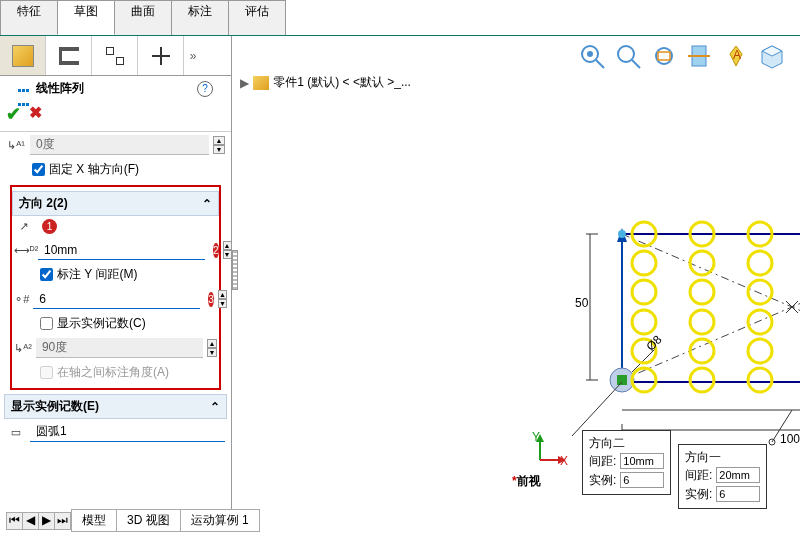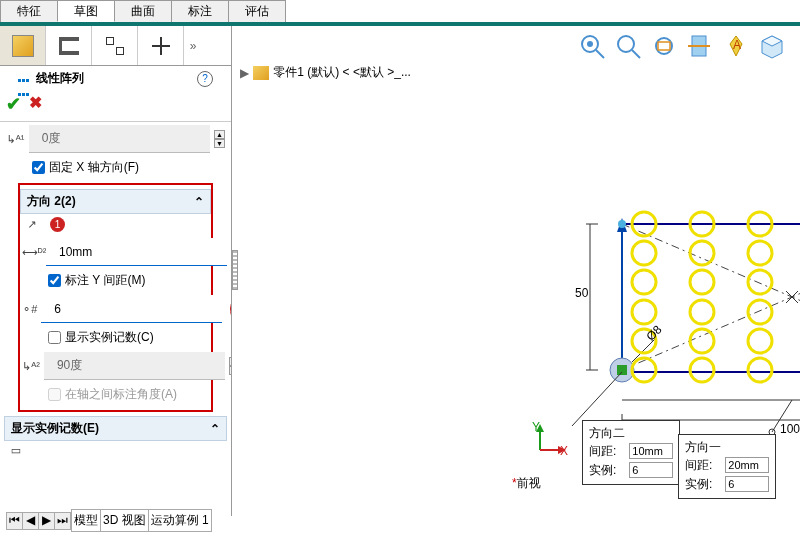--- a/index.html
+++ b/index.html
@@ -5,7 +5,7 @@
 * { box-sizing: border-box; margin: 0; padding: 0; font-family: "Microsoft YaHei", Arial, sans-serif; }
 body { background: #fff; width: 800px; height: 538px; overflow: hidden; position: relative; font-size: 12px; }
 
-.top-tabs { display: flex; height: 26px; border-bottom: 4px solid #0f766e; }
+.top-tabs { display: flex; height: 36px; border-bottom: 1px solid #0f766e; }
 .top-tab { padding: 2px 16px; border: 1px solid #999; border-bottom: none; margin-right: -1px; background: #f0f0f0; cursor: pointer; }
 .top-tab.active { background: #fff; border-bottom: 1px solid #fff; position: relative; z-index: 1; }
 

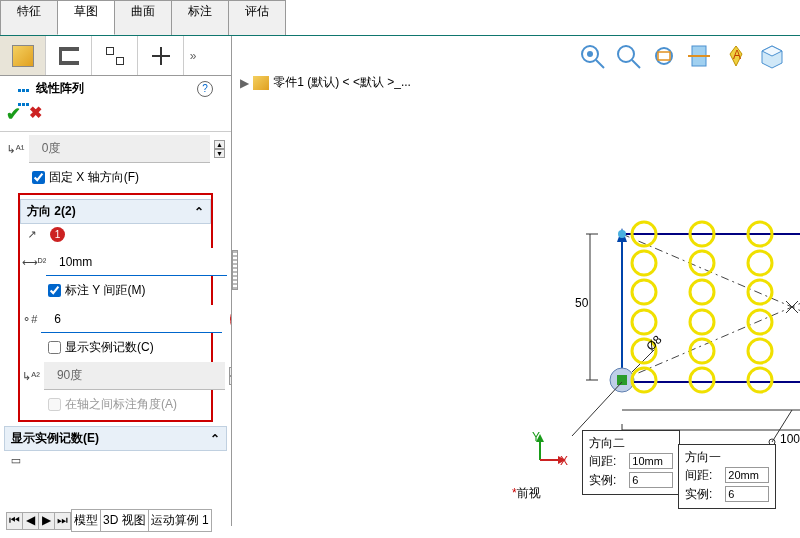--- a/index.html
+++ b/index.html
@@ -38,7 +38,7 @@
 .panel-body { flex:1; overflow:auto; padding: 0 4px;}
 .row { display:flex; align-items:center; padding: 3px 2px; gap:4px;}
 .row .lbl-icon { width:20px; text-align:center; color:#444; font-size:11px;}
-.row input[type=text] { flex:1; height:28px; border:none; border-bottom:1px solid #0066cc; padding:0 13px; font-size:12px;}
+.row input[type=text] { flex:1; height:20px; border:none; border-bottom:1px solid #0066cc; padding:0 6px; font-size:12px;}
 .row input.gray { background:#eee; border-bottom:1px solid #bbb; color:#666;}
 .row .spinner { width:12px; display:flex; flex-direction:column;}
 .row .spinner div { height:9px; border:1px solid #999; font-size:7px; text-align:center; line-height:7px; cursor:pointer; background:#f0f0f0;}

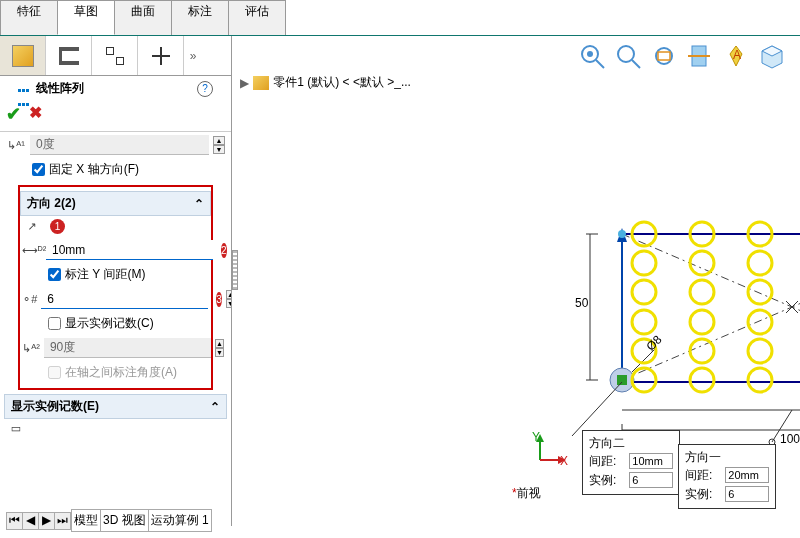--- a/index.html
+++ b/index.html
@@ -48,7 +48,7 @@
 .section-header { background:#e8f0f8; padding:3px 6px; font-weight:bold; display:flex; align-items:center; border:1px solid #c0d0e0;}
 .section-header .chev { margin-left:auto; cursor:pointer;}
 
-.red-box { border:2px solid #cc0000; margin:4px 14px; padding:4px 0;}
+.red-box { border:2px solid #cc0000; margin:4px 6px; padding:4px 0;}
 .badge { display:inline-flex; width:15px; height:15px; background:#cc2222; color:#fff; border-radius:50%; font-size:10px; align-items:center; justify-content:center; margin-left:4px;}
 
 .canvas { flex:1; position:relative; background:#fff;}

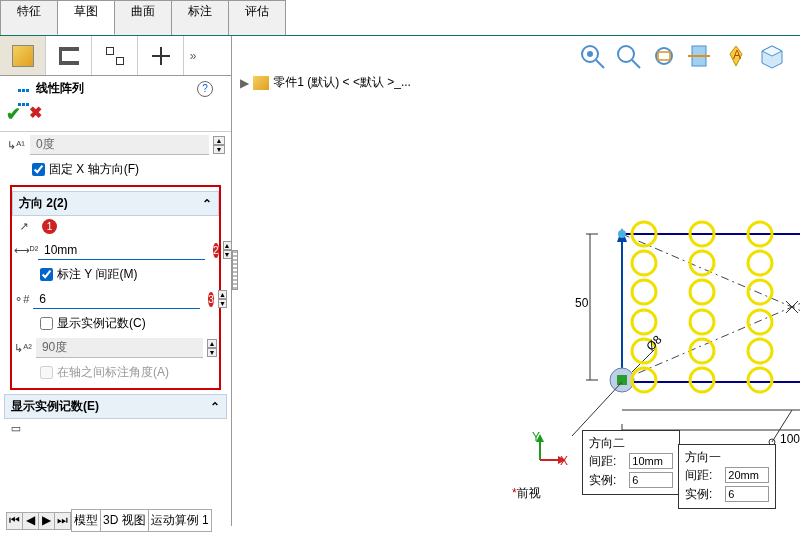--- a/index.html
+++ b/index.html
@@ -180,6 +180,7 @@
         </div>
       <div class="row">
         <span class="lbl-icon">▭</span>
+        <input type="text" value="圆弧1" style="">
       </div>
     </div>
   </div>

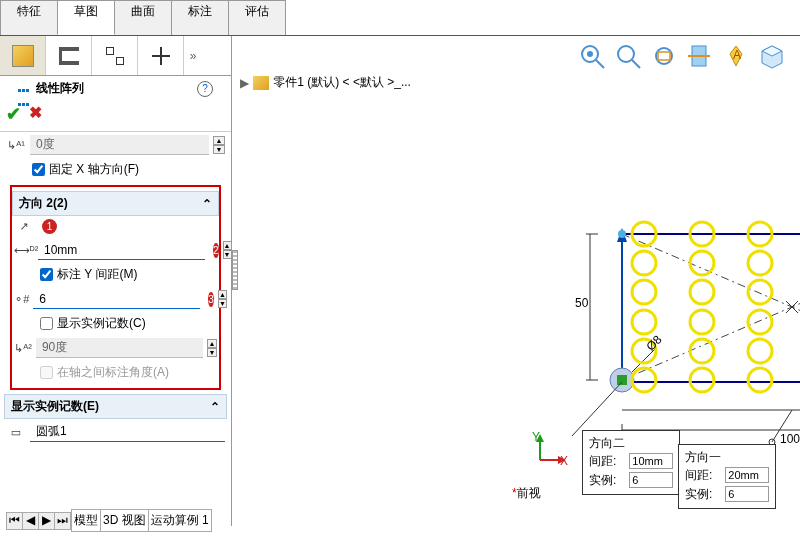--- a/index.html
+++ b/index.html
@@ -63,7 +63,7 @@
 .footer-tab { padding:2px 2px; border:1px solid #aaa; margin-left:-1px; background:#fff; cursor:pointer;}
 
 .info-box { position:absolute; border:1px solid #333; background:#fff; padding:4px 6px; font-size:12px;}
-.info-box .irow { display:flex; gap:13px; padding:1px 0;}
+.info-box .irow { display:flex; gap:4px; padding:1px 0;}
 .info-box input { width:44px; height:16px; border:1px solid #999; font-size:11px; padding:0 2px;}
 
 .axis-lbl { position:absolute; font-size:12px;}

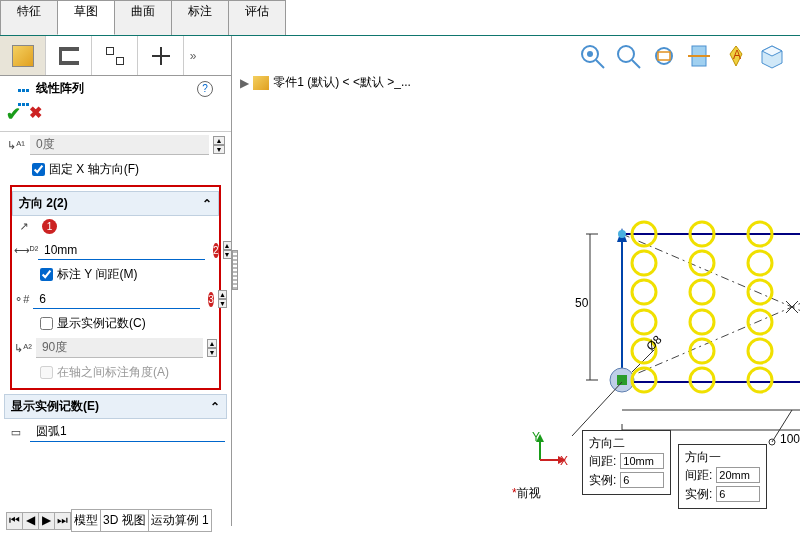--- a/index.html
+++ b/index.html
@@ -67,7 +67,7 @@
 .info-box input { width:44px; height:16px; border:1px solid #999; font-size:11px; padding:0 2px;}
 
 .axis-lbl { position:absolute; font-size:12px;}
-.front-lbl { position:absolute; bottom:24px; left:280px; font-weight:normal;}
+.front-lbl { position:absolute; bottom:36px; left:280px; font-weight:bold;}
 .front-lbl::before { content:"*"; color:#cc0000;}
 
 .drag-handle { position:absolute; top:250px; left:232px; width:6px; height:40px; background:repeating-linear-gradient(#bbb,#bbb 2px,#fff 2px,#fff 4px); border:1px solid #999; cursor:ew-resize;}

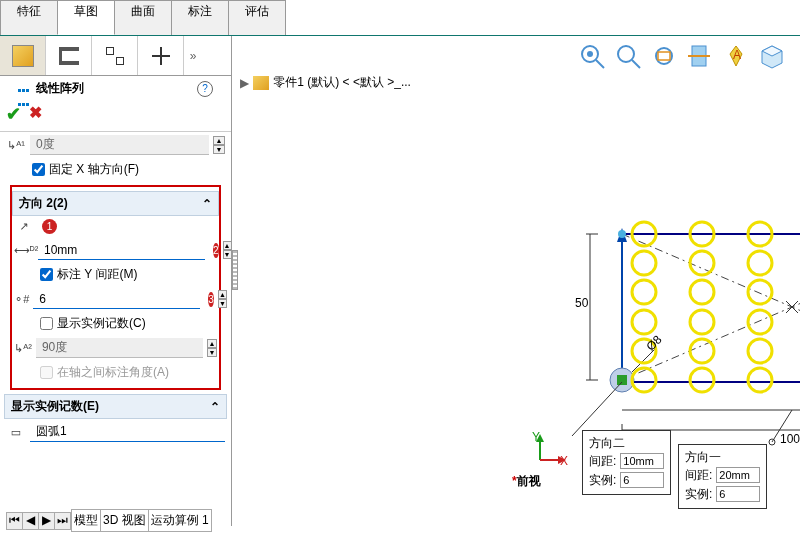--- a/index.html
+++ b/index.html
@@ -60,7 +60,7 @@
 .footer-row { position:absolute; bottom:6px; left:6px; display:flex; align-items:center; gap:0; font-size:12px;}
 .footer-row .nav { display:flex; border:1px solid #aaa;}
 .footer-row .nav div { width:16px; height:16px; border-right:1px solid #aaa; text-align:center; line-height:14px; background:#eee; cursor:pointer;}
-.footer-tab { padding:2px 2px; border:1px solid #aaa; margin-left:-1px; background:#fff; cursor:pointer;}
+.footer-tab { padding:2px 10px; border:1px solid #aaa; margin-left:-1px; background:#fff; cursor:pointer;}
 
 .info-box { position:absolute; border:1px solid #333; background:#fff; padding:4px 6px; font-size:12px;}
 .info-box .irow { display:flex; gap:4px; padding:1px 0;}

